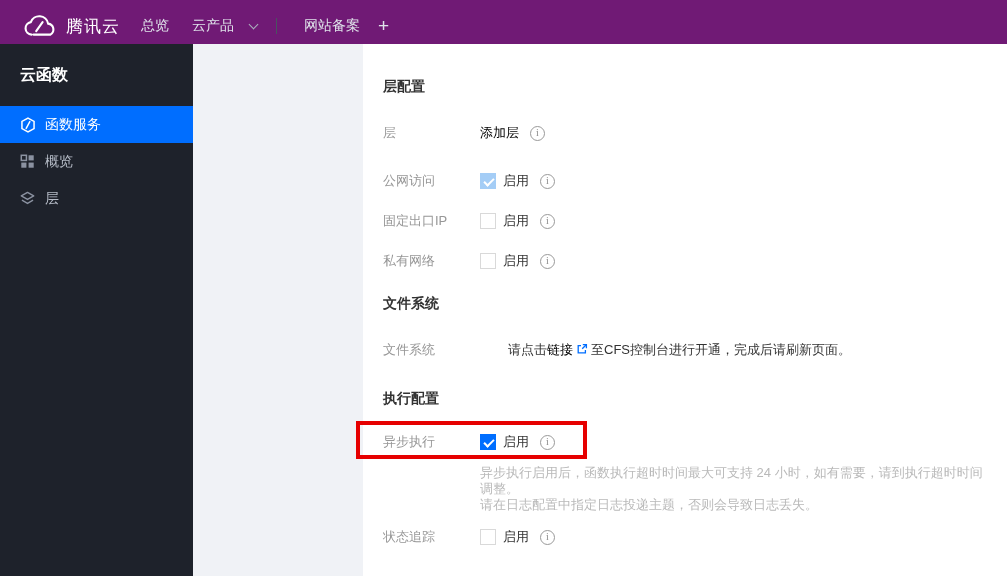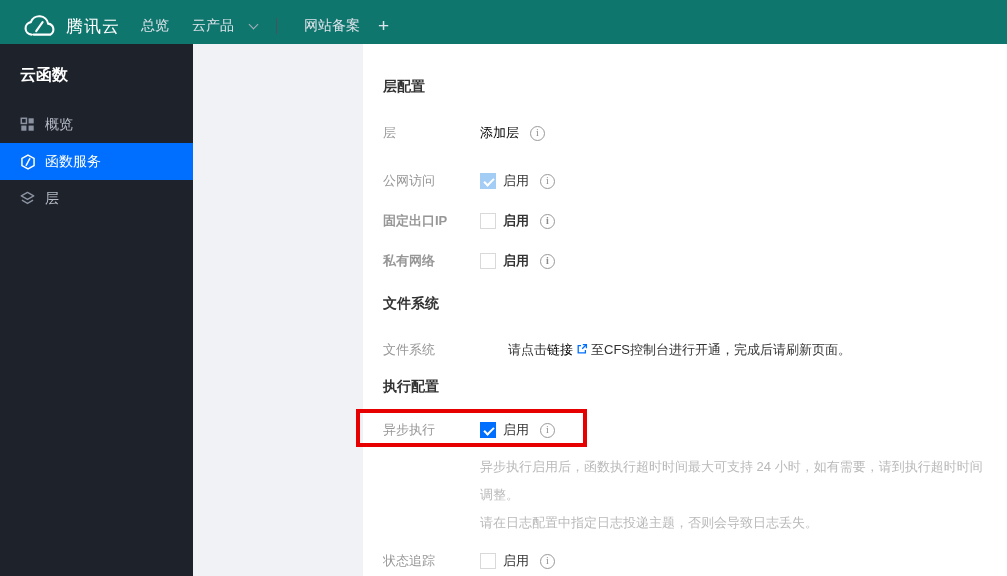--- a/index.html
+++ b/index.html
@@ -7,7 +7,7 @@
   body { font-family:"Liberation Sans","DejaVu Sans",sans-serif; background:#fff; position:relative; }
 
   
-  .topbar { position:absolute; top:0; left:0; width:1007px; height:52px; background:#0f766e;
+  .topbar { position:absolute; top:0; left:0; width:1007px; height:52px; background:#701a75;
             display:flex; align-items:center; color:#e6e9ee; }
   .logo-wrap { display:flex; align-items:center; padding-left:22px; cursor:pointer; }
   .brand { font-size:17px; color:#fff; margin-left:10px; letter-spacing:1px; }

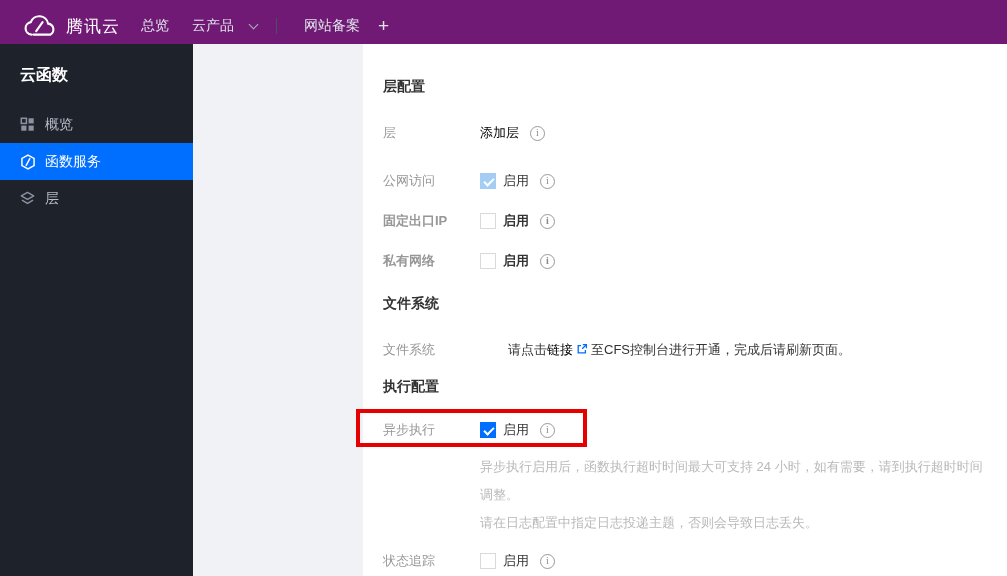--- a/index.html
+++ b/index.html
@@ -96,6 +96,16 @@
 <aside class="sidebar">
   <div class="sidebar-title">云函数</div>
 
+  <div class="side-item active">
+    <span class="ic">
+      <svg width="16" height="16" viewBox="0 0 14 14">
+        <path d="M7 .9l5.3 3v6.2L7 13.1 1.7 10.1V3.9z" fill="none" stroke="#fff" stroke-width="1.3"></path>
+        <path d="M8.6 4L5.4 10" stroke="#fff" stroke-width="1.3" stroke-linecap="round"></path>
+      </svg>
+    </span>
+    <span>函数服务</span>
+  </div>
+
   <div class="side-item">
     <span class="ic">
       <svg width="15" height="15" viewBox="0 0 14 14">
@@ -106,16 +116,6 @@
       </svg>
     </span>
     <span>概览</span>
-  </div>
-
-  <div class="side-item active">
-    <span class="ic">
-      <svg width="16" height="16" viewBox="0 0 14 14">
-        <path d="M7 .9l5.3 3v6.2L7 13.1 1.7 10.1V3.9z" fill="none" stroke="#fff" stroke-width="1.3"></path>
-        <path d="M8.6 4L5.4 10" stroke="#fff" stroke-width="1.3" stroke-linecap="round"></path>
-      </svg>
-    </span>
-    <span>函数服务</span>
   </div>
 
   <div class="side-item">

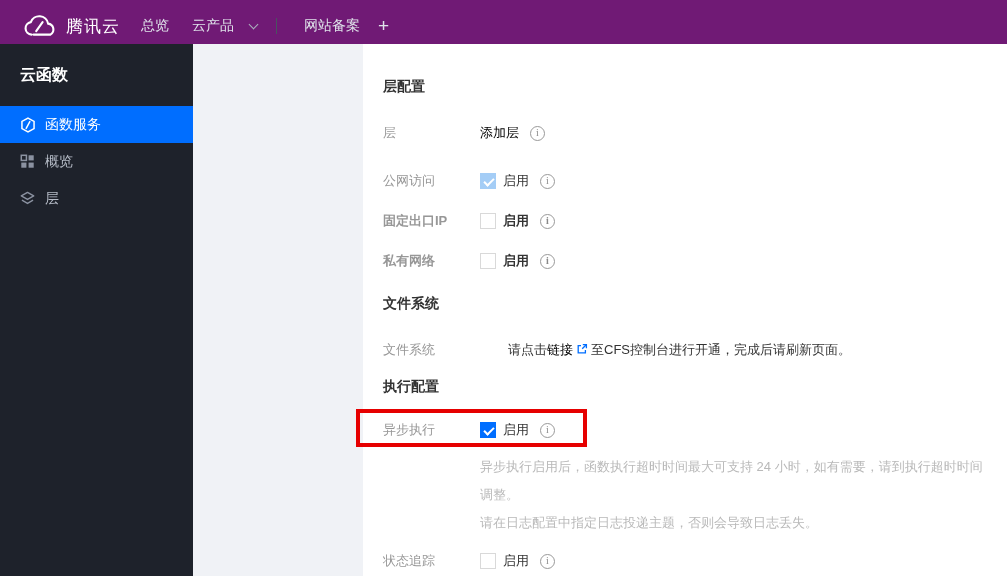--- a/index.html
+++ b/index.html
@@ -62,7 +62,7 @@
   .mt-row1 { margin-top:31px; }  
   .mt-h2   { margin-top:23px; }  
   .mt-row2 { margin-top:30px; }  
-  .mt-row3 { margin-top:22px;font-weight:bold; }  
+  .mt-row3 { margin-top:22px; }  
   .mt-h3   { margin-top:26px; }  
   .mt-row4 { margin-top:31px; }  
   .mt-h4   { margin-top:20px; }  

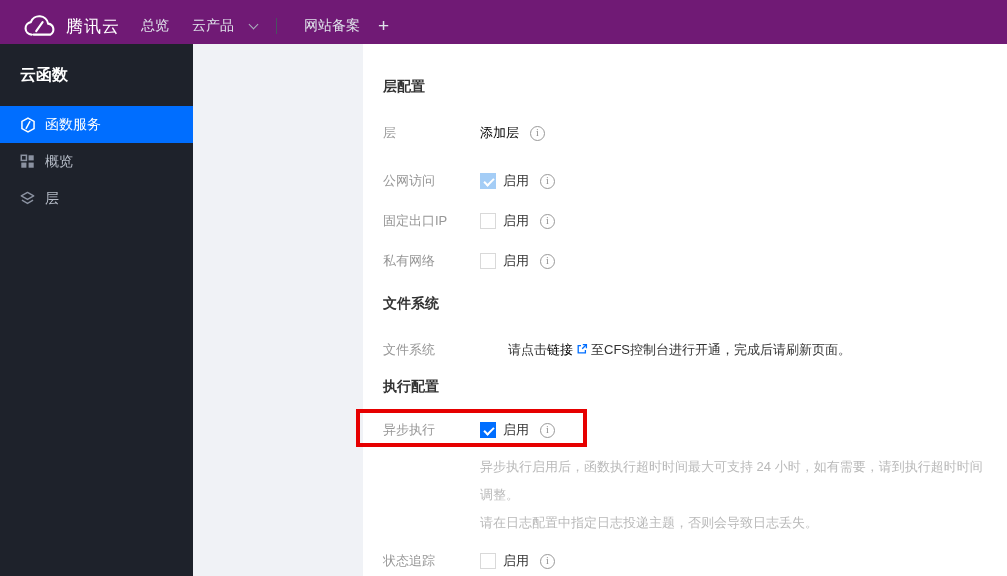--- a/index.html
+++ b/index.html
@@ -65,7 +65,7 @@
   .mt-row3 { margin-top:22px; }  
   .mt-h3   { margin-top:26px; }  
   .mt-row4 { margin-top:31px; }  
-  .mt-h4   { margin-top:20px; }  
+  .mt-h4   { margin-top:32px; }  
   .mt-row5 { margin-top:28px; }  
   .mt-help { margin-top:14px; }
   .mt-row6 { margin-top:15px; }  

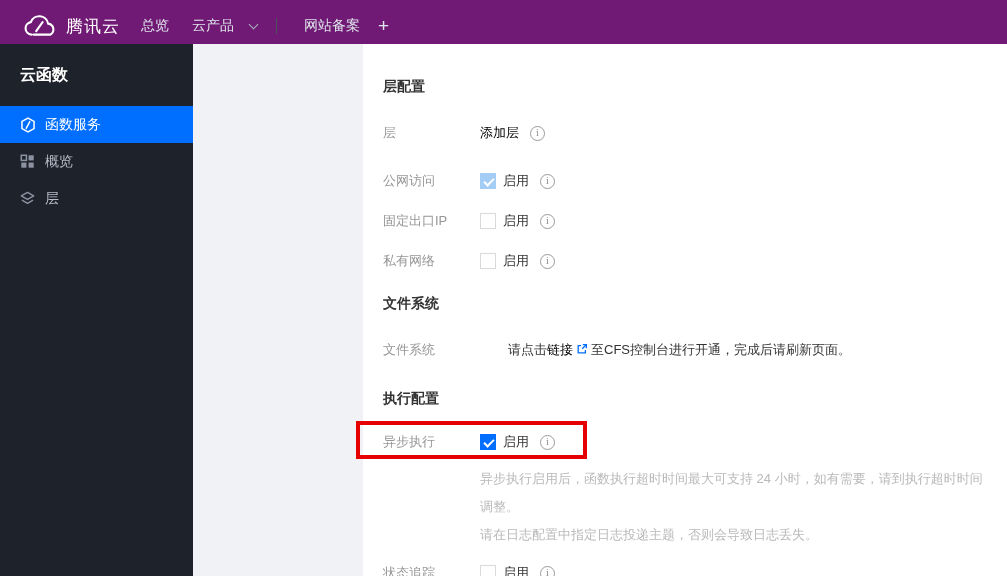--- a/index.html
+++ b/index.html
@@ -54,7 +54,7 @@
   .annotation-box { position:absolute; left:-27px; top:-12px; width:231px; height:38px;
                     border:4px solid #e60000; pointer-events:none; z-index:5; }
 
-  .helper { margin-left:97px; font-size:13px; color:#b9b9b9; line-height:28px; }
+  .helper { margin-left:97px; font-size:13px; color:#b9b9b9; line-height:16px; }
 
   .ext-icon { display:inline-block; vertical-align:-1px; margin:0 3px 0 3px; }
 

